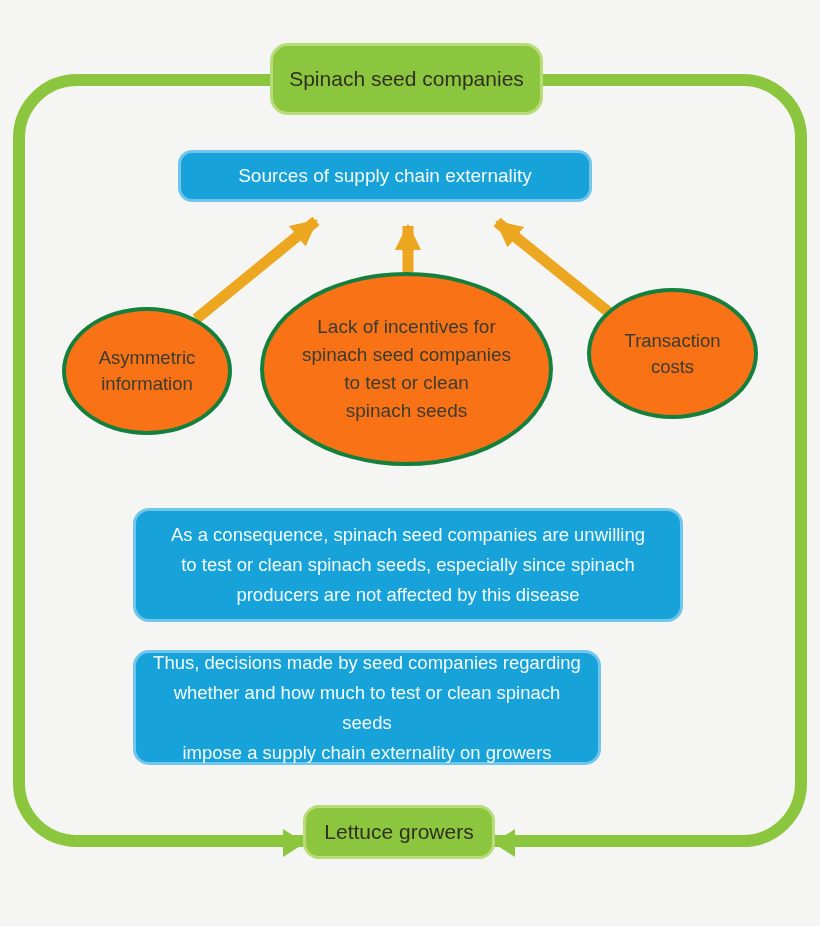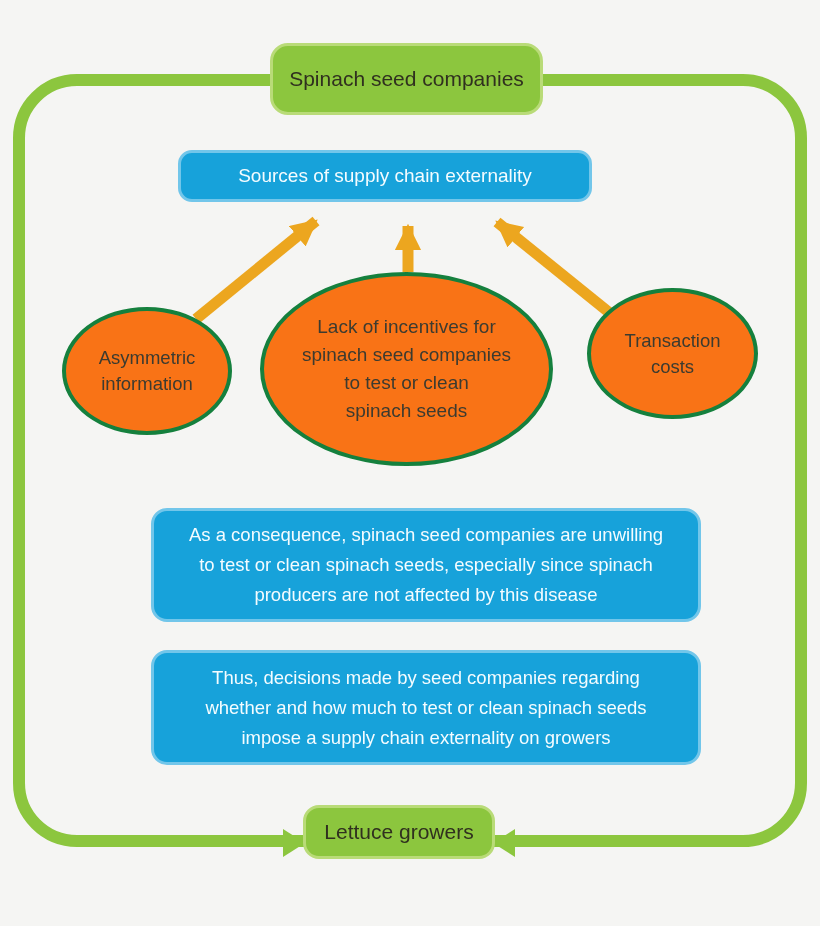--- a/index.html
+++ b/index.html
@@ -63,7 +63,6 @@
     font-size:18.5px;
     line-height:30px;
     padding:6px 14px;
-    margin-left:18px;
   }
   .para-1{ left:133px; top:508px; width:550px; height:114px; }
   .para-2{ left:133px; top:650px; width:550px; height:115px; }

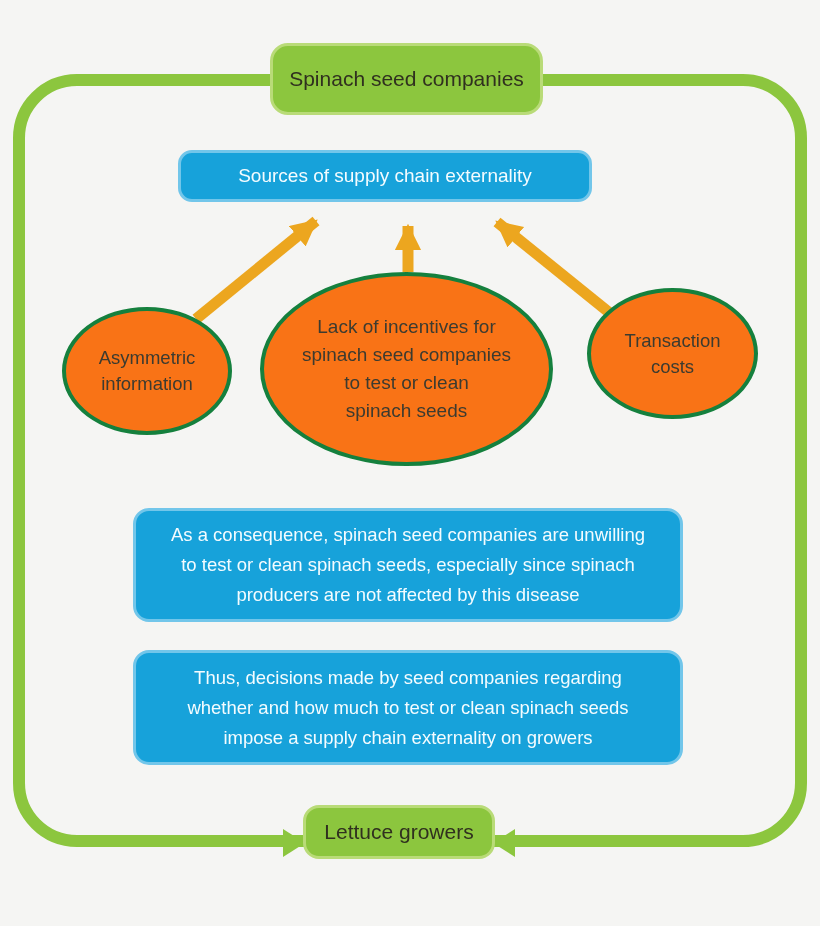--- a/index.html
+++ b/index.html
@@ -65,7 +65,7 @@
     padding:6px 14px;
   }
   .para-1{ left:133px; top:508px; width:550px; height:114px; }
-  .para-2{ left:133px; top:650px; width:550px; height:115px; }
+  .para-2{ left:133px; top:650px; width:468px; height:115px; }
   .ellipse{
     background:#f97316;
     border:4px solid #15803d;

